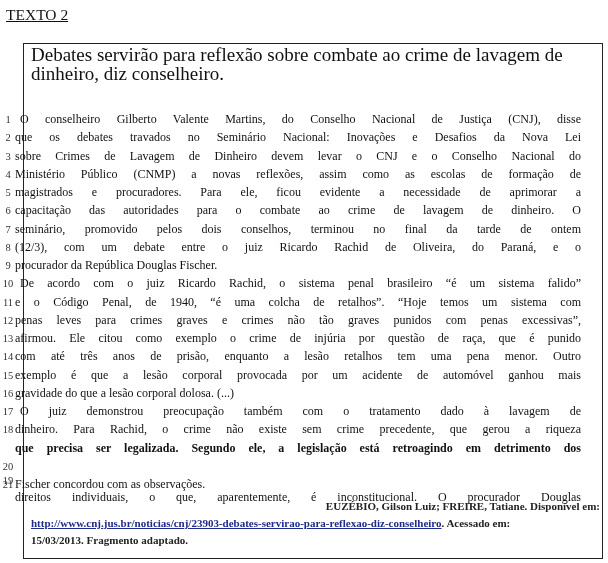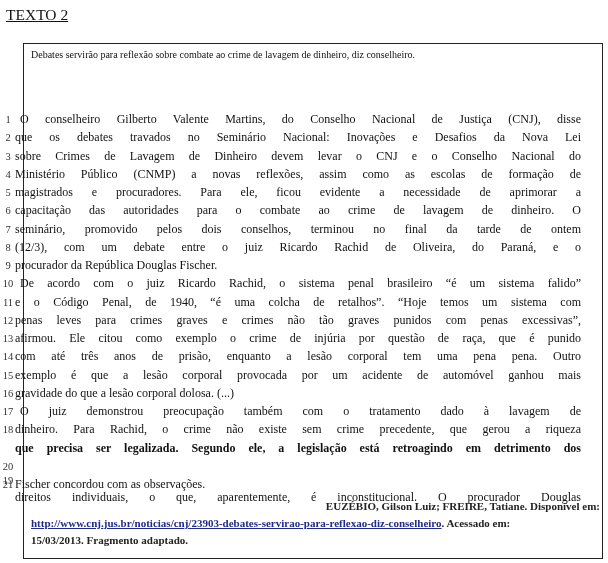--- a/index.html
+++ b/index.html
@@ -17,7 +17,7 @@
   }
   .headline {
     position: absolute; left: 31px; top: 46px; width: 560px;
-    font-size: 10px; line-height: 18.5px;
+    font-size: 19px; line-height: 18.5px;
   }
   .line {
     position: absolute; left: 15px; width: 566px; font-size: 12px; line-height: 18.2px;

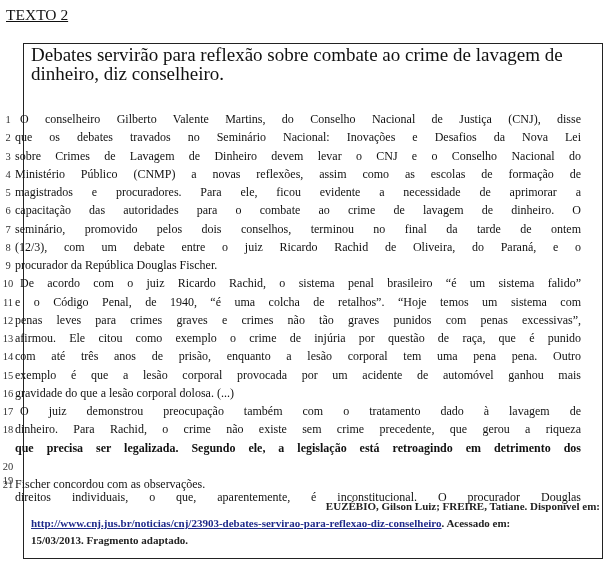--- a/index.html
+++ b/index.html
@@ -70,7 +70,7 @@
     <div class="lnum" style="top: 333px;">13</div>
     <div class="line" style="top: 329px; white-space: normal; height: 18px; overflow: visible;">afirmou. Ele citou como exemplo o crime de injúria por questão de raça, que é punido</div>
     <div class="lnum" style="top: 351.25px;">14</div>
-    <div class="line" style="top: 347.25px; white-space: normal; height: 18px; overflow: visible;">com até três anos de prisão, enquanto a lesão corporal tem uma pena pena. Outro</div>
+    <div class="line" style="top: 347.25px; white-space: normal; height: 18px; overflow: visible;">com até três anos de prisão, enquanto a lesão retalhos tem uma pena menor. Outro</div>
     <div class="lnum" style="top: 369.5px;">15</div>
     <div class="line" style="top: 365.5px; white-space: normal; height: 18px; overflow: visible;">exemplo é que a lesão corporal provocada por um acidente de automóvel ganhou mais</div>
     <div class="lnum" style="top: 387.75px;">16</div>

